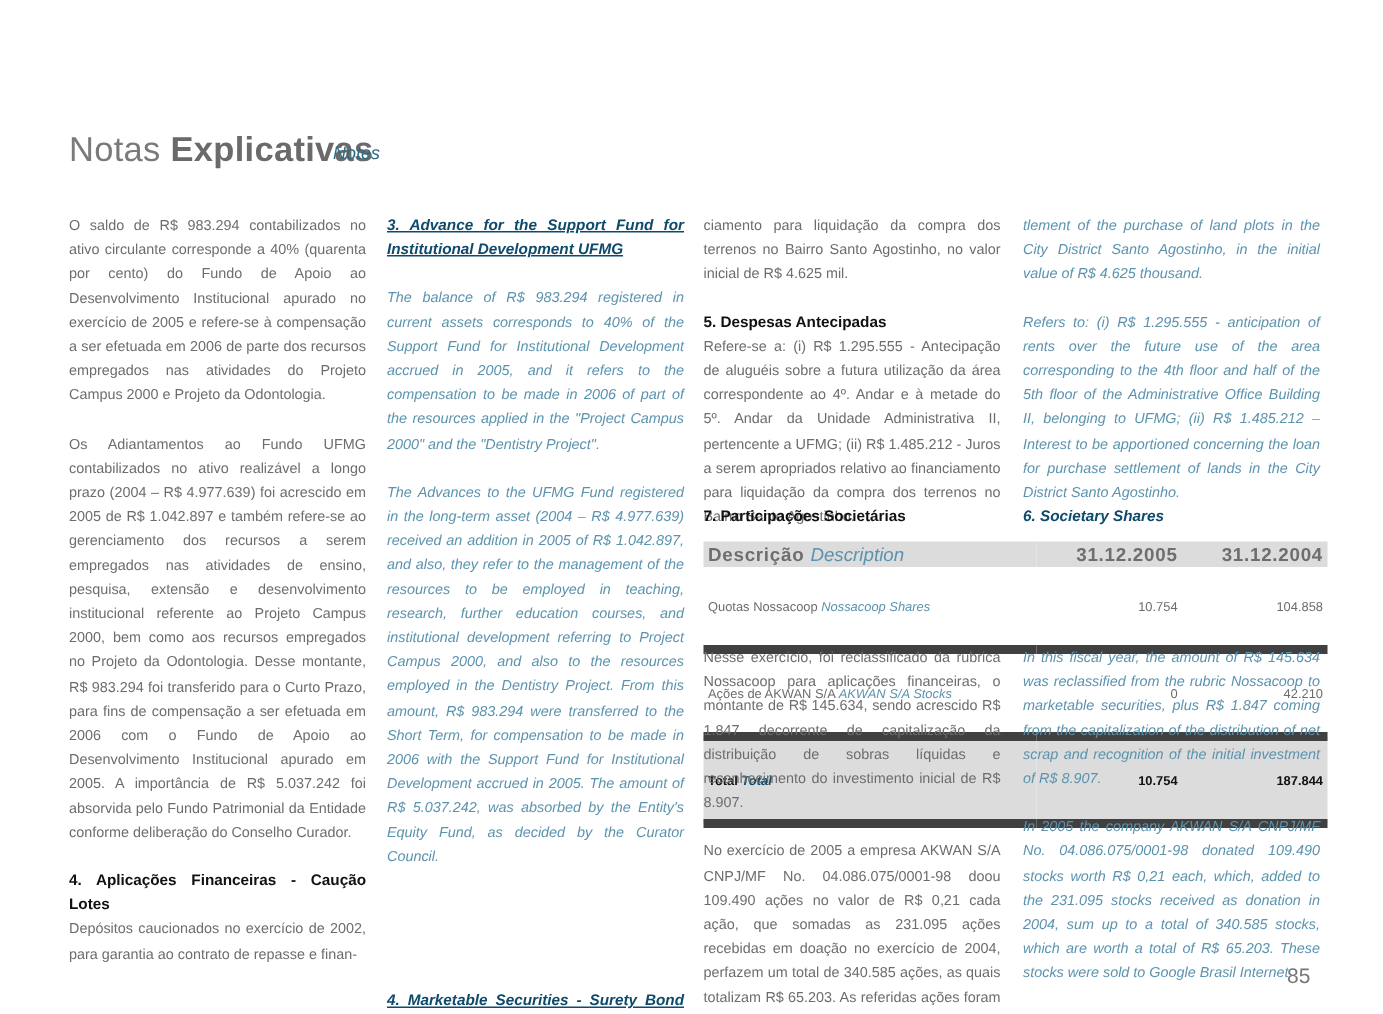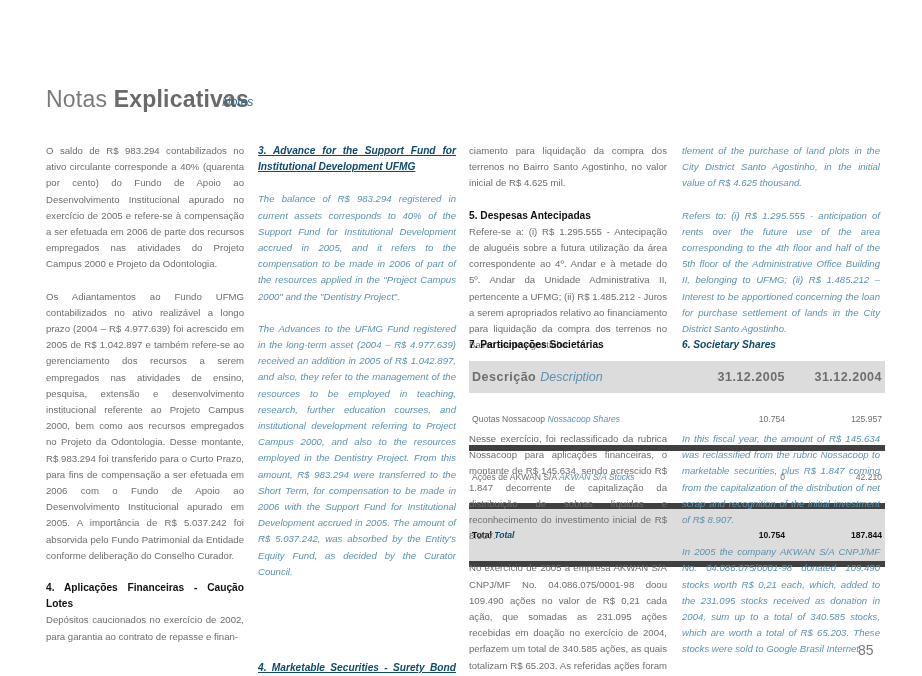--- a/index.html
+++ b/index.html
@@ -21,7 +21,7 @@
   .sec6pt { position:absolute; left:469px; top:339px; font-weight:bold; font-size:10.2px; color:#111; }
   .sec6en { position:absolute; left:682px; top:339px; font-weight:bold; font-style:italic; font-size:10.2px; color:#0e4a6b; }
   table { position:absolute; left:469px; top:361px; width:416px; border-collapse:collapse; font-size:8.6px; }
-  th { background:#dcdcdc; color:#6e6e6e; font-weight:bold; font-size:12.5px; height:32px; padding:0 3px; letter-spacing:0.5px; }
+  th { background:#dcdcdc; color:#6e6e6e; font-weight:bold; font-size:12.5px; height:17px; padding:0 3px; letter-spacing:0.5px; }
   th.l { text-align:left; }
   th.r { text-align:right; }
   th .en { font-weight:normal; font-size:12.5px; letter-spacing:0; }

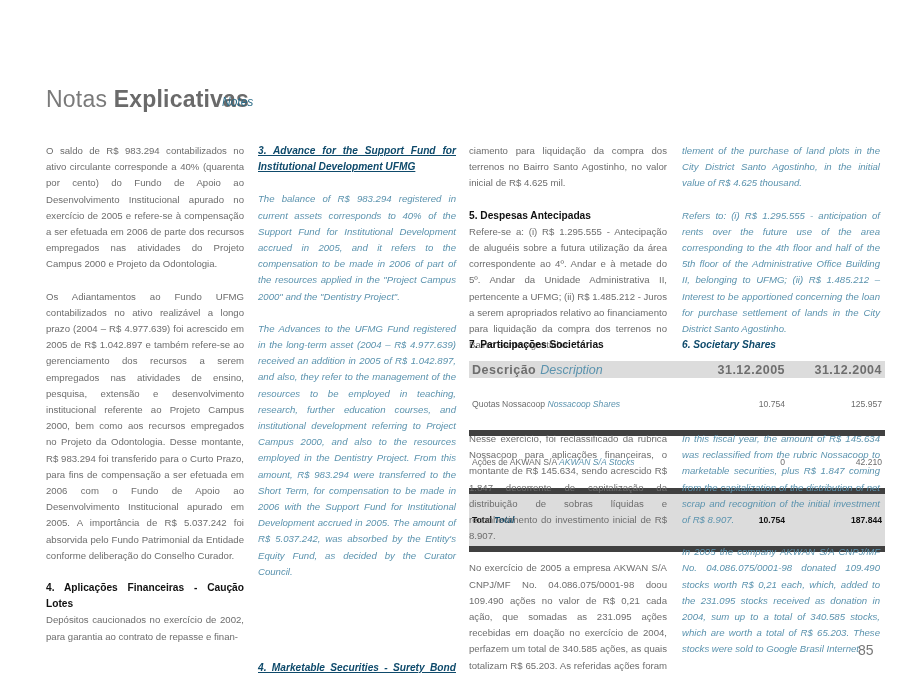--- a/index.html
+++ b/index.html
@@ -85,7 +85,7 @@
     <tr>
       <td><span>Quotas Nossacoop</span> <span class="en">Nossacoop Shares</span></td>
       <td class="r">10.754</td>
-      <td class="r">125.957</td>
+      <td class="r">104.858</td>
     </tr>
     <tr>
       <td><span>Ações de AKWAN S/A</span> <span class="en">AKWAN S/A Stocks</span></td>

